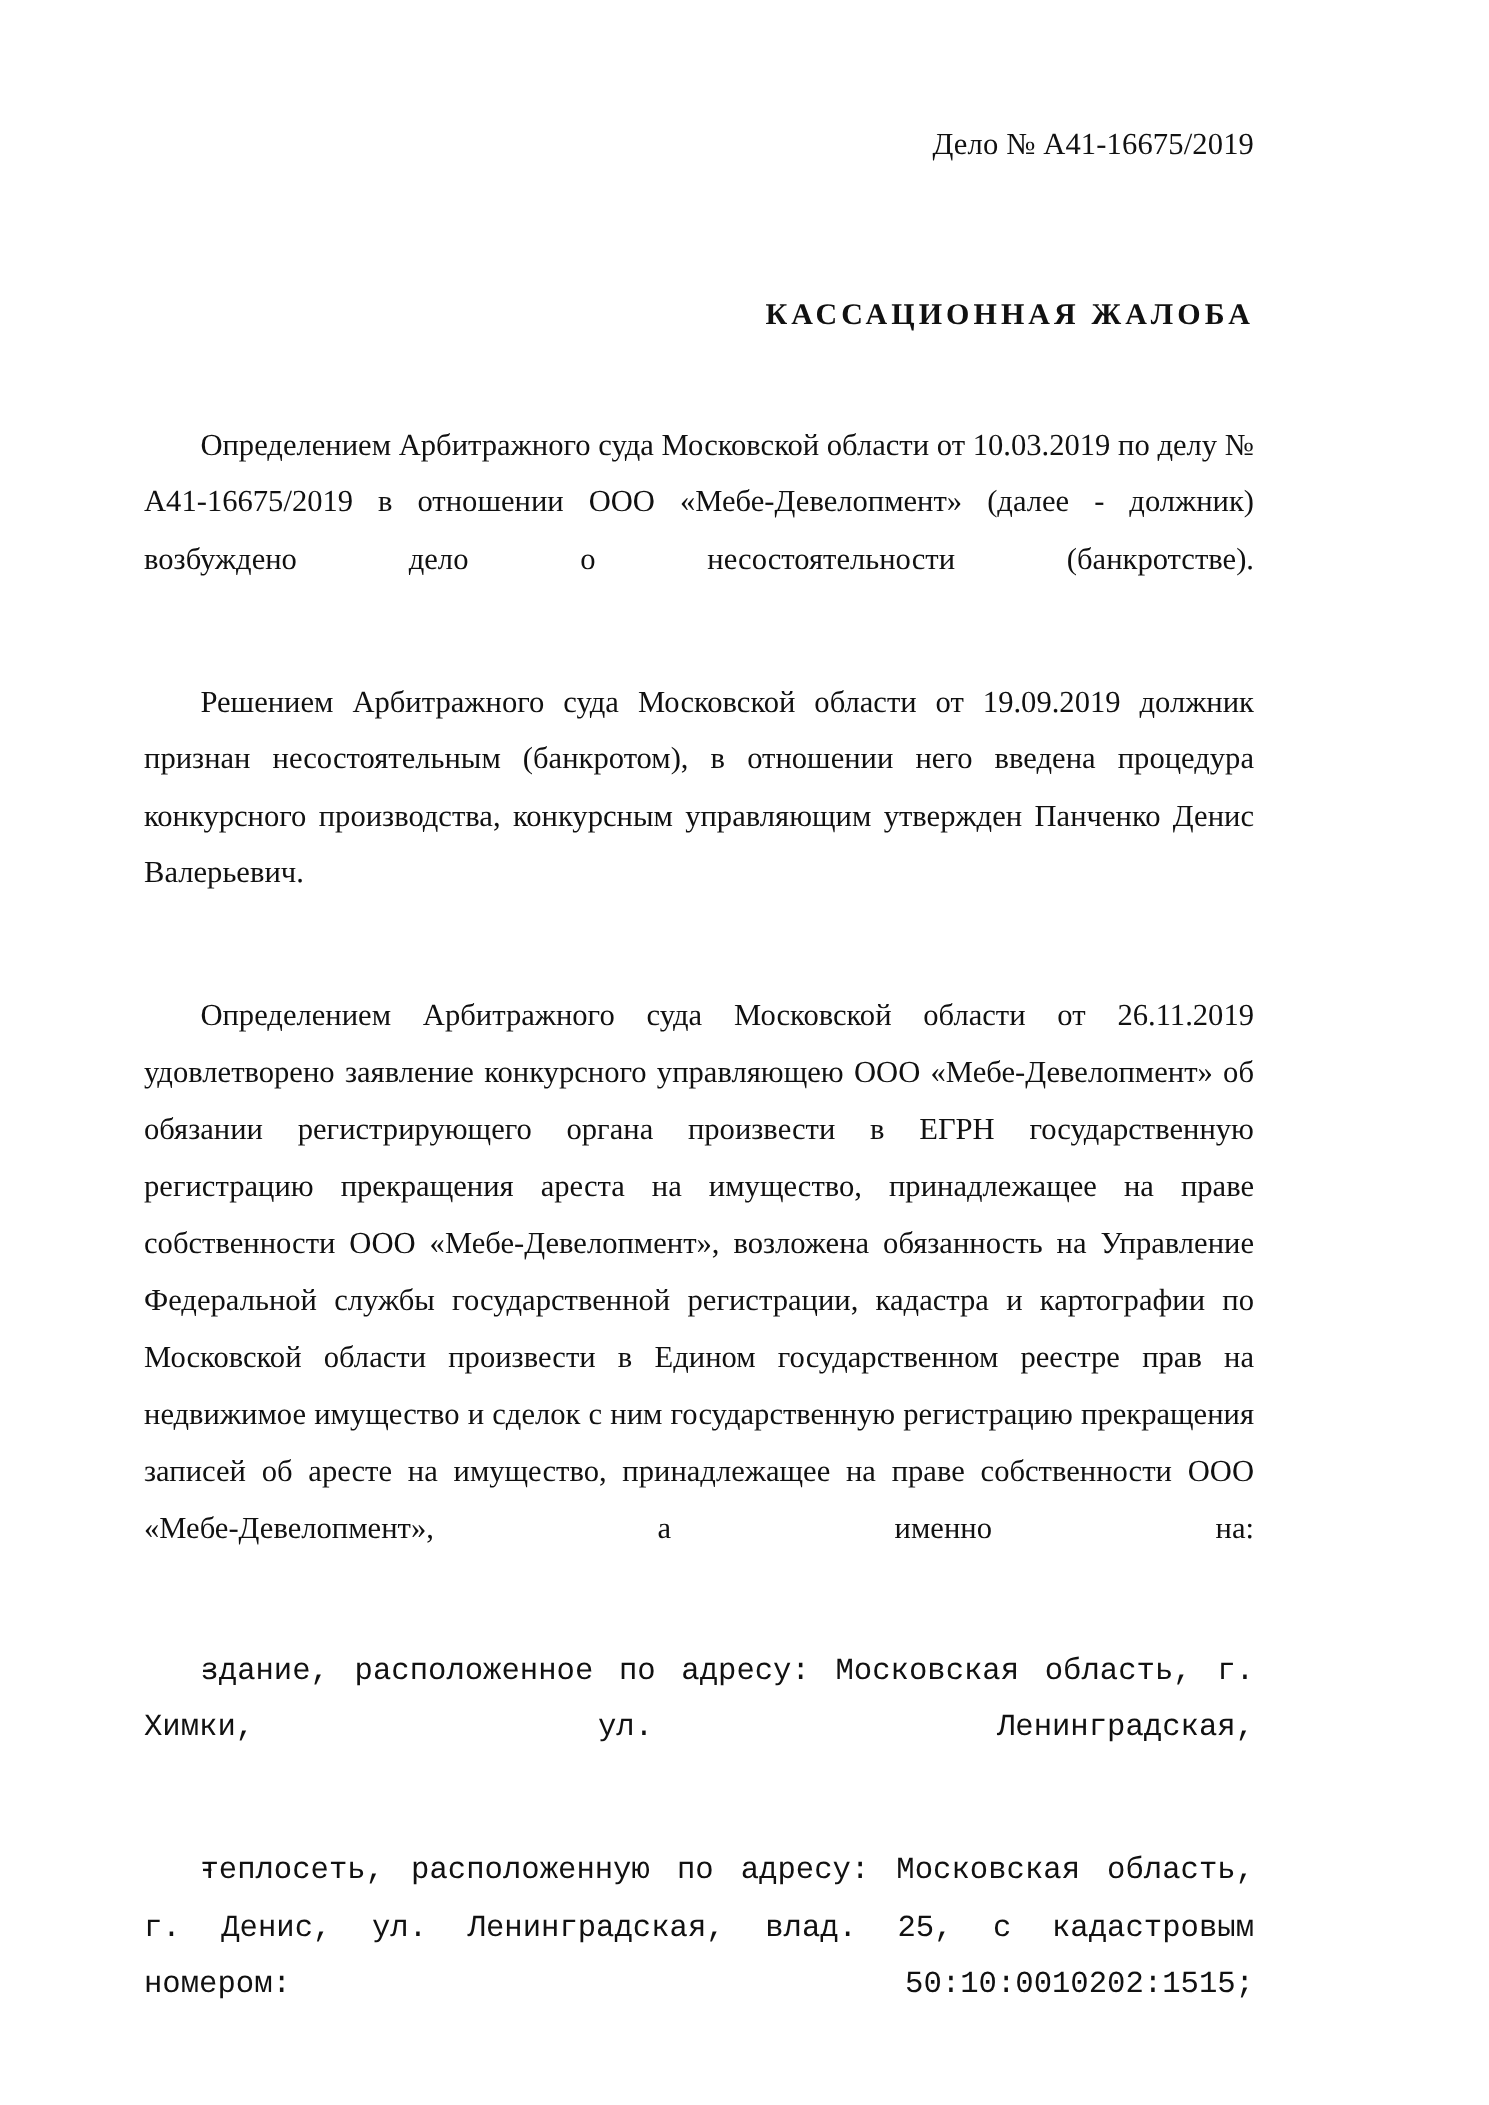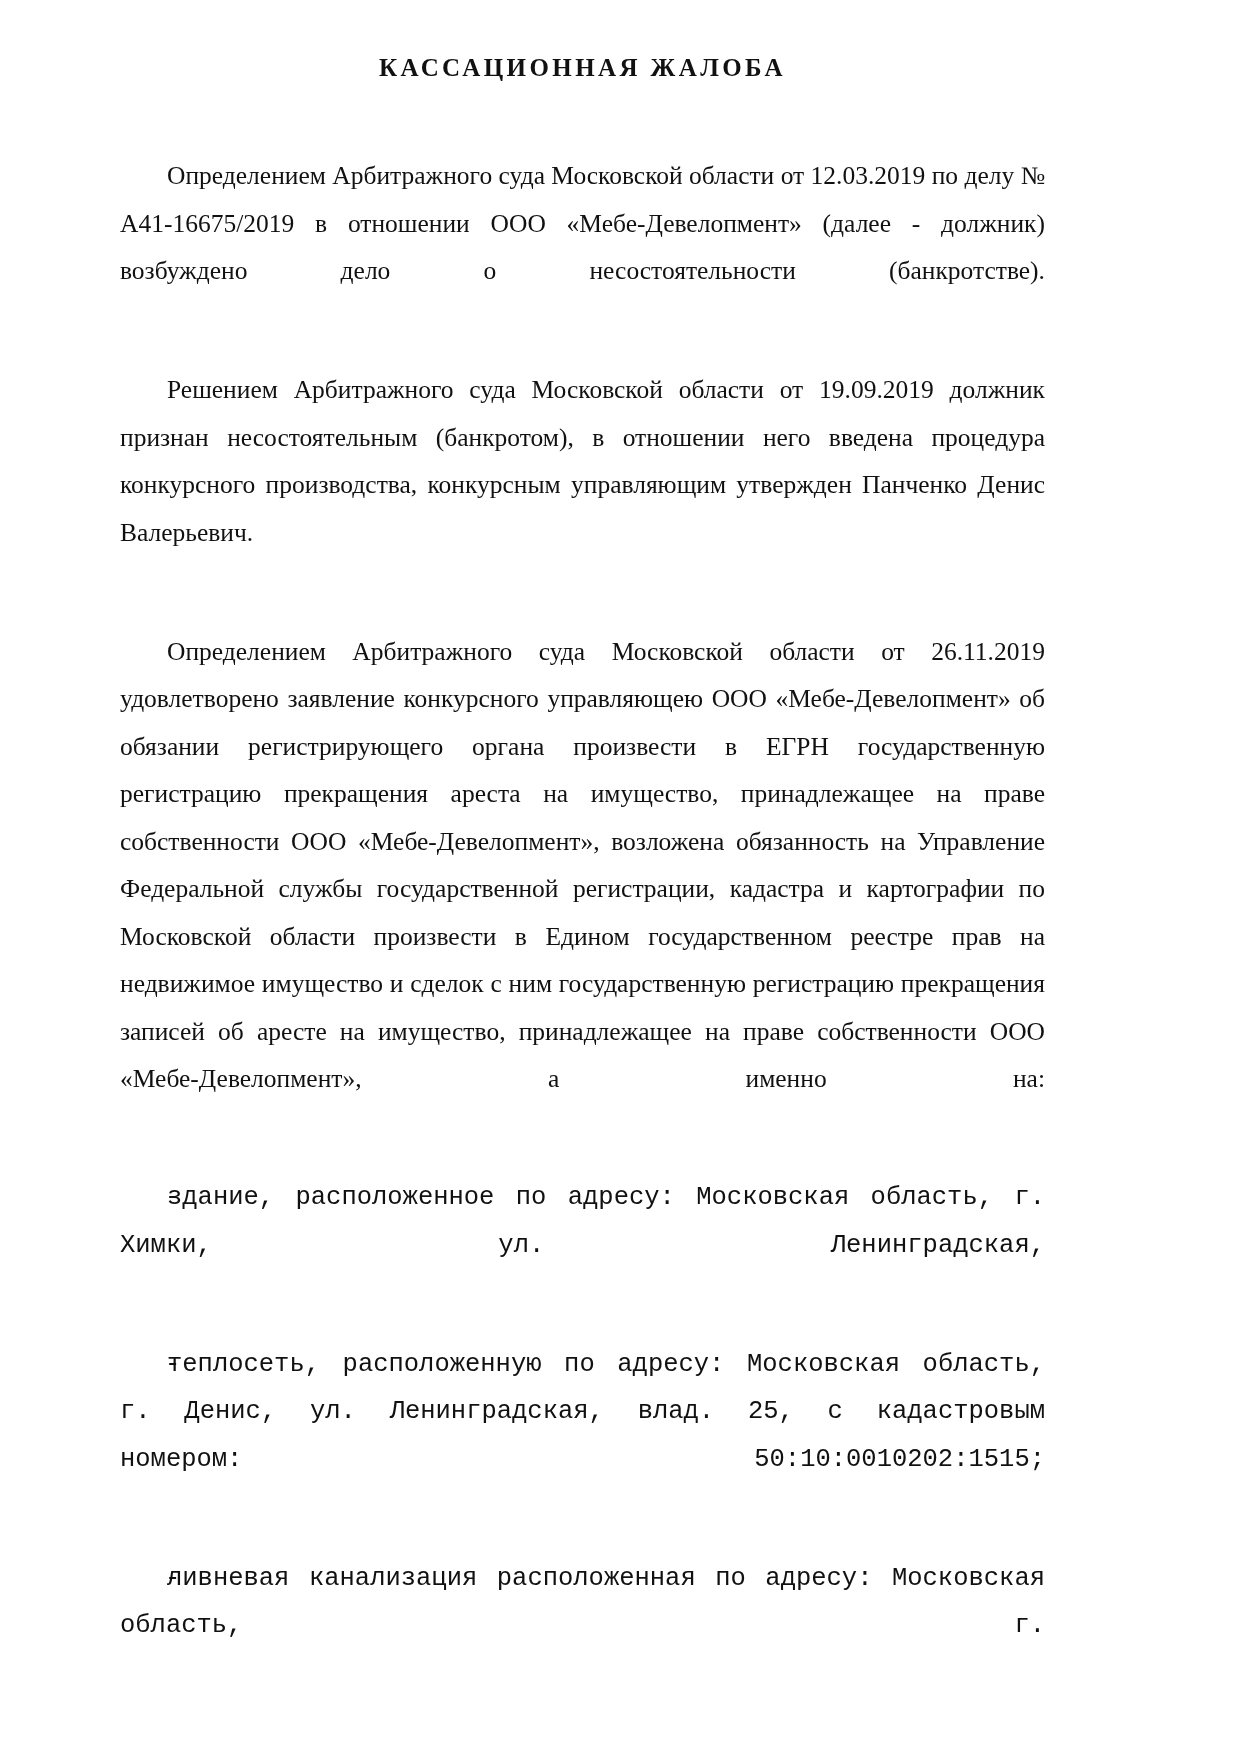--- a/index.html
+++ b/index.html
@@ -94,6 +94,7 @@
 <div class="page">
   <div class="content">
 
+    <div class="case-header">Дело № А41-16675/2019</div>
 
     <h1 class="doc-title">КАССАЦИОННАЯ ЖАЛОБА</h1>
 

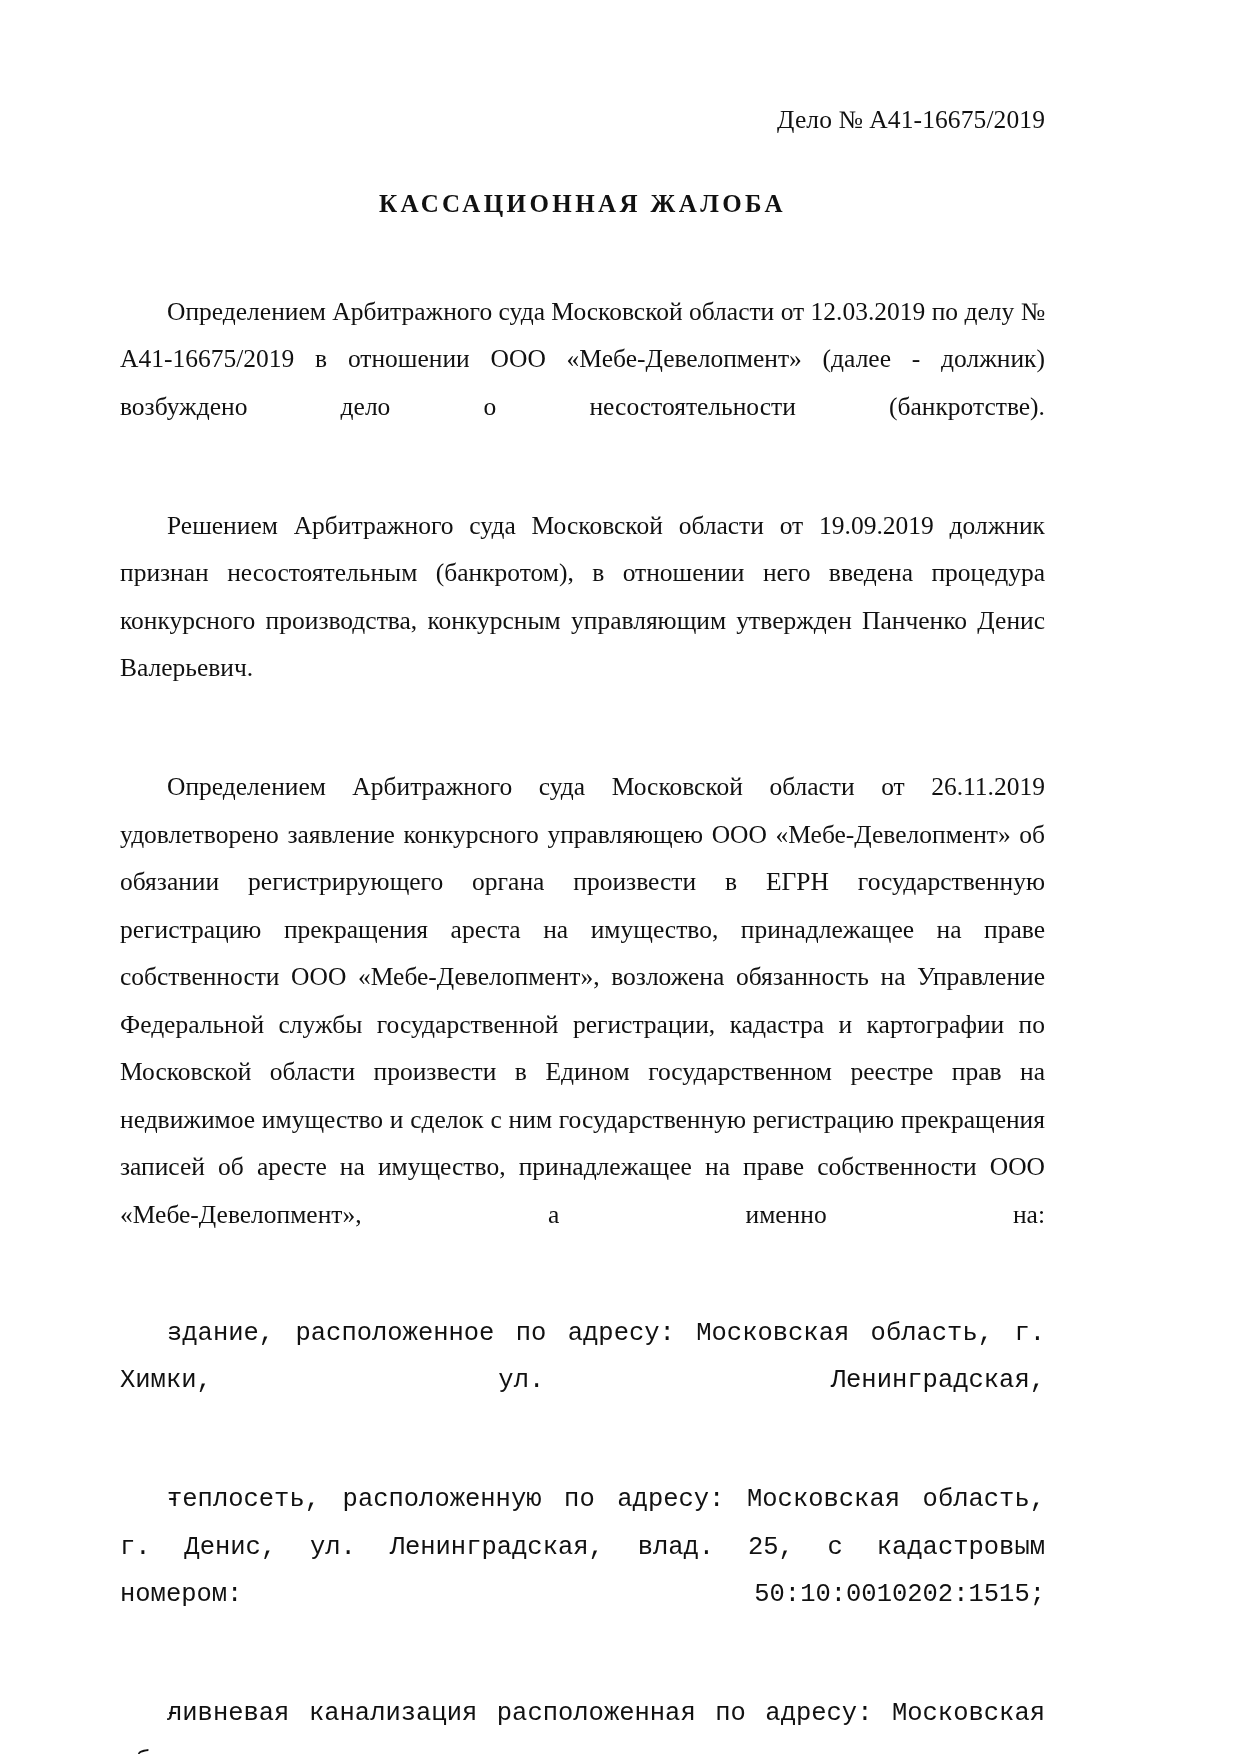--- a/index.html
+++ b/index.html
@@ -34,11 +34,11 @@
     white-space: nowrap;
   }
   .doc-title {
-    text-align: center;
+    text-align: right;
     font-weight: bold;
     font-size: 25px;
     letter-spacing: 3.4px;
-    margin-top: 54px;
+    margin-top: 113px;
     margin-bottom: 0;
   }
   .body-text {

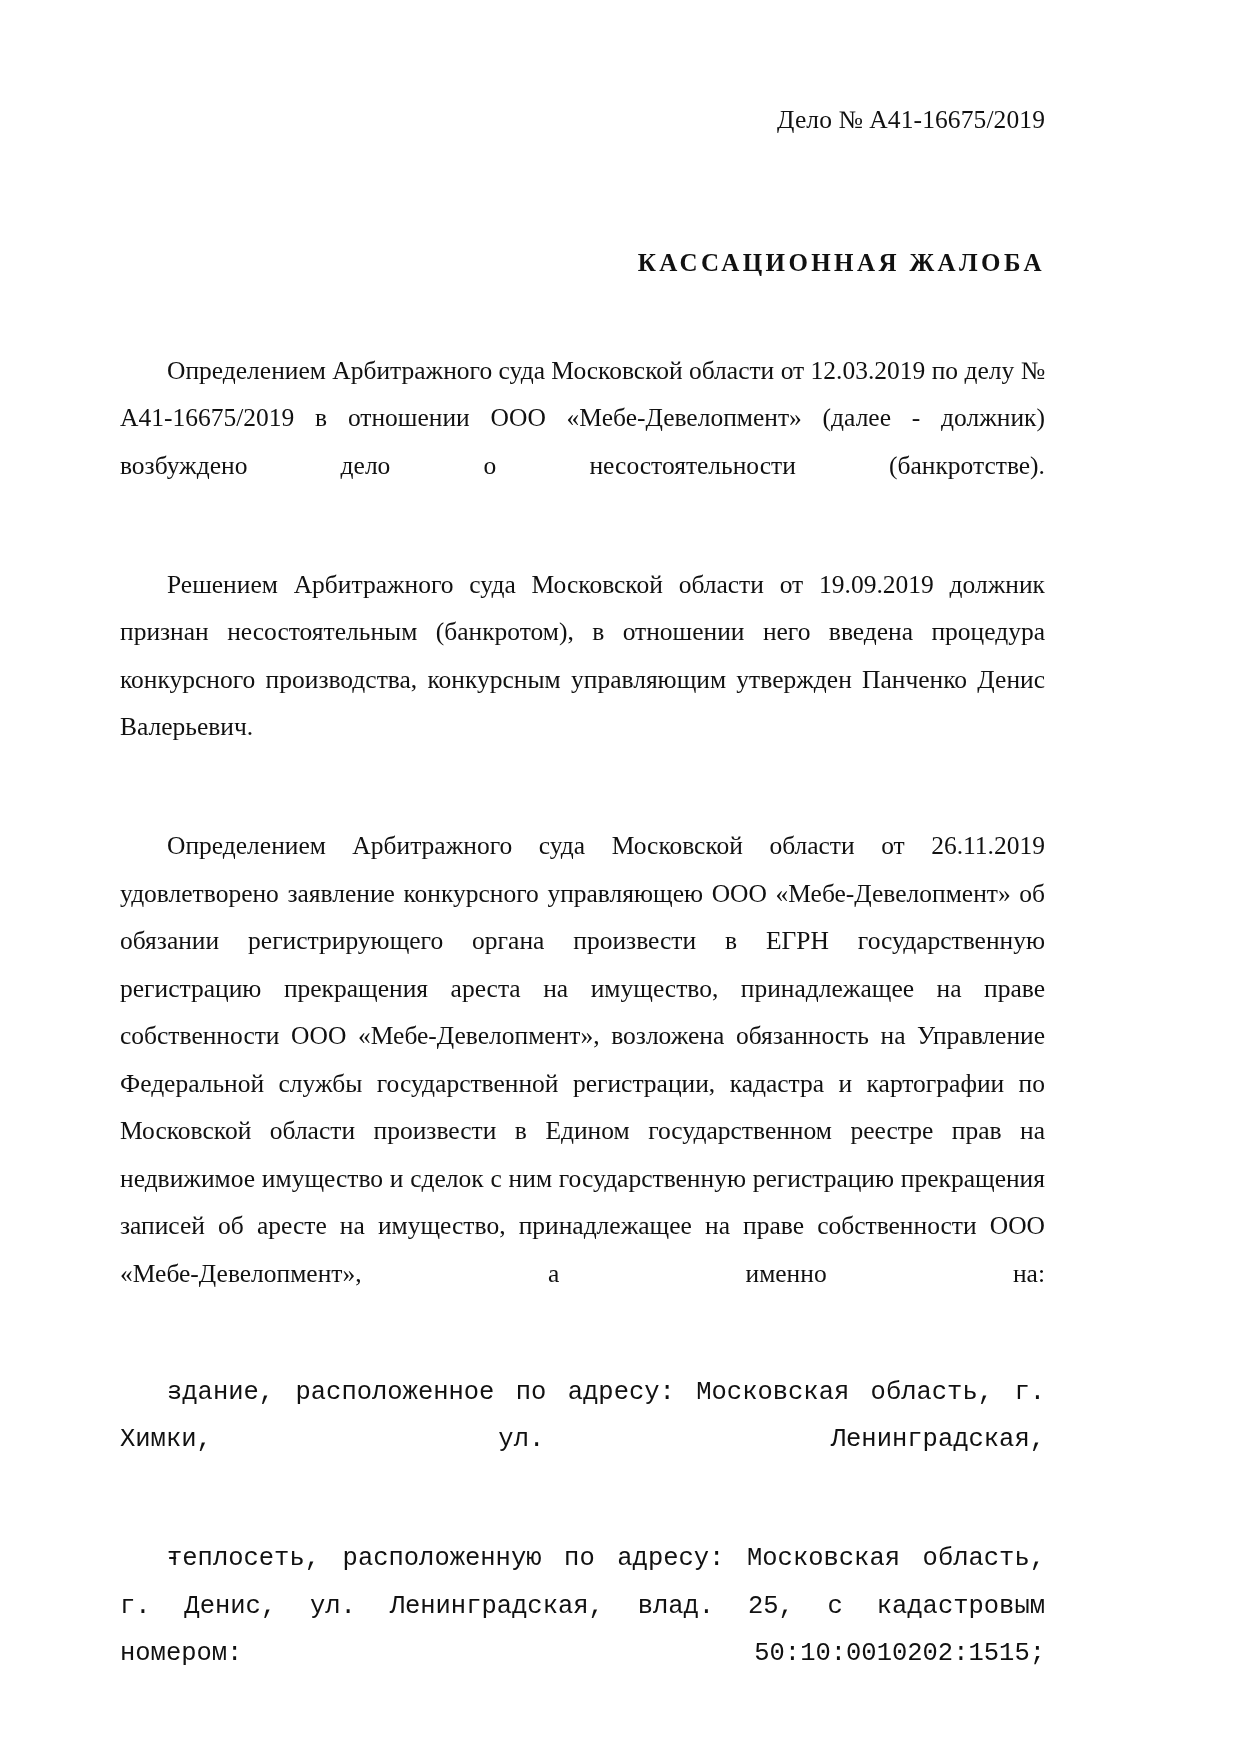--- a/index.html
+++ b/index.html
@@ -100,7 +100,7 @@
 
     <div class="body-text">
 
-      <p class="para">Определением Арбитражного суда Московской области от 12.03.2019 по делу № А41-16675/2019 в отношении ООО «Мебе-Девелопмент» (далее - должник) возбуждено дело о несостоятельности (банкротстве).</p>
+      <p class="para">Определением Арбитражного суда Московской области от 10.03.2019 по делу № А41-16675/2019 в отношении ООО «Мебе-Девелопмент» (далее - должник) возбуждено дело о несостоятельности (банкротстве).</p>
 
       <p class="para">Решением Арбитражного суда Московской области от 19.09.2019 должник признан несостоятельным (банкротом), в отношении него введена процедура конкурсного производства, конкурсным управляющим утвержден Панченко Денис Валерьевич.</p>
 

